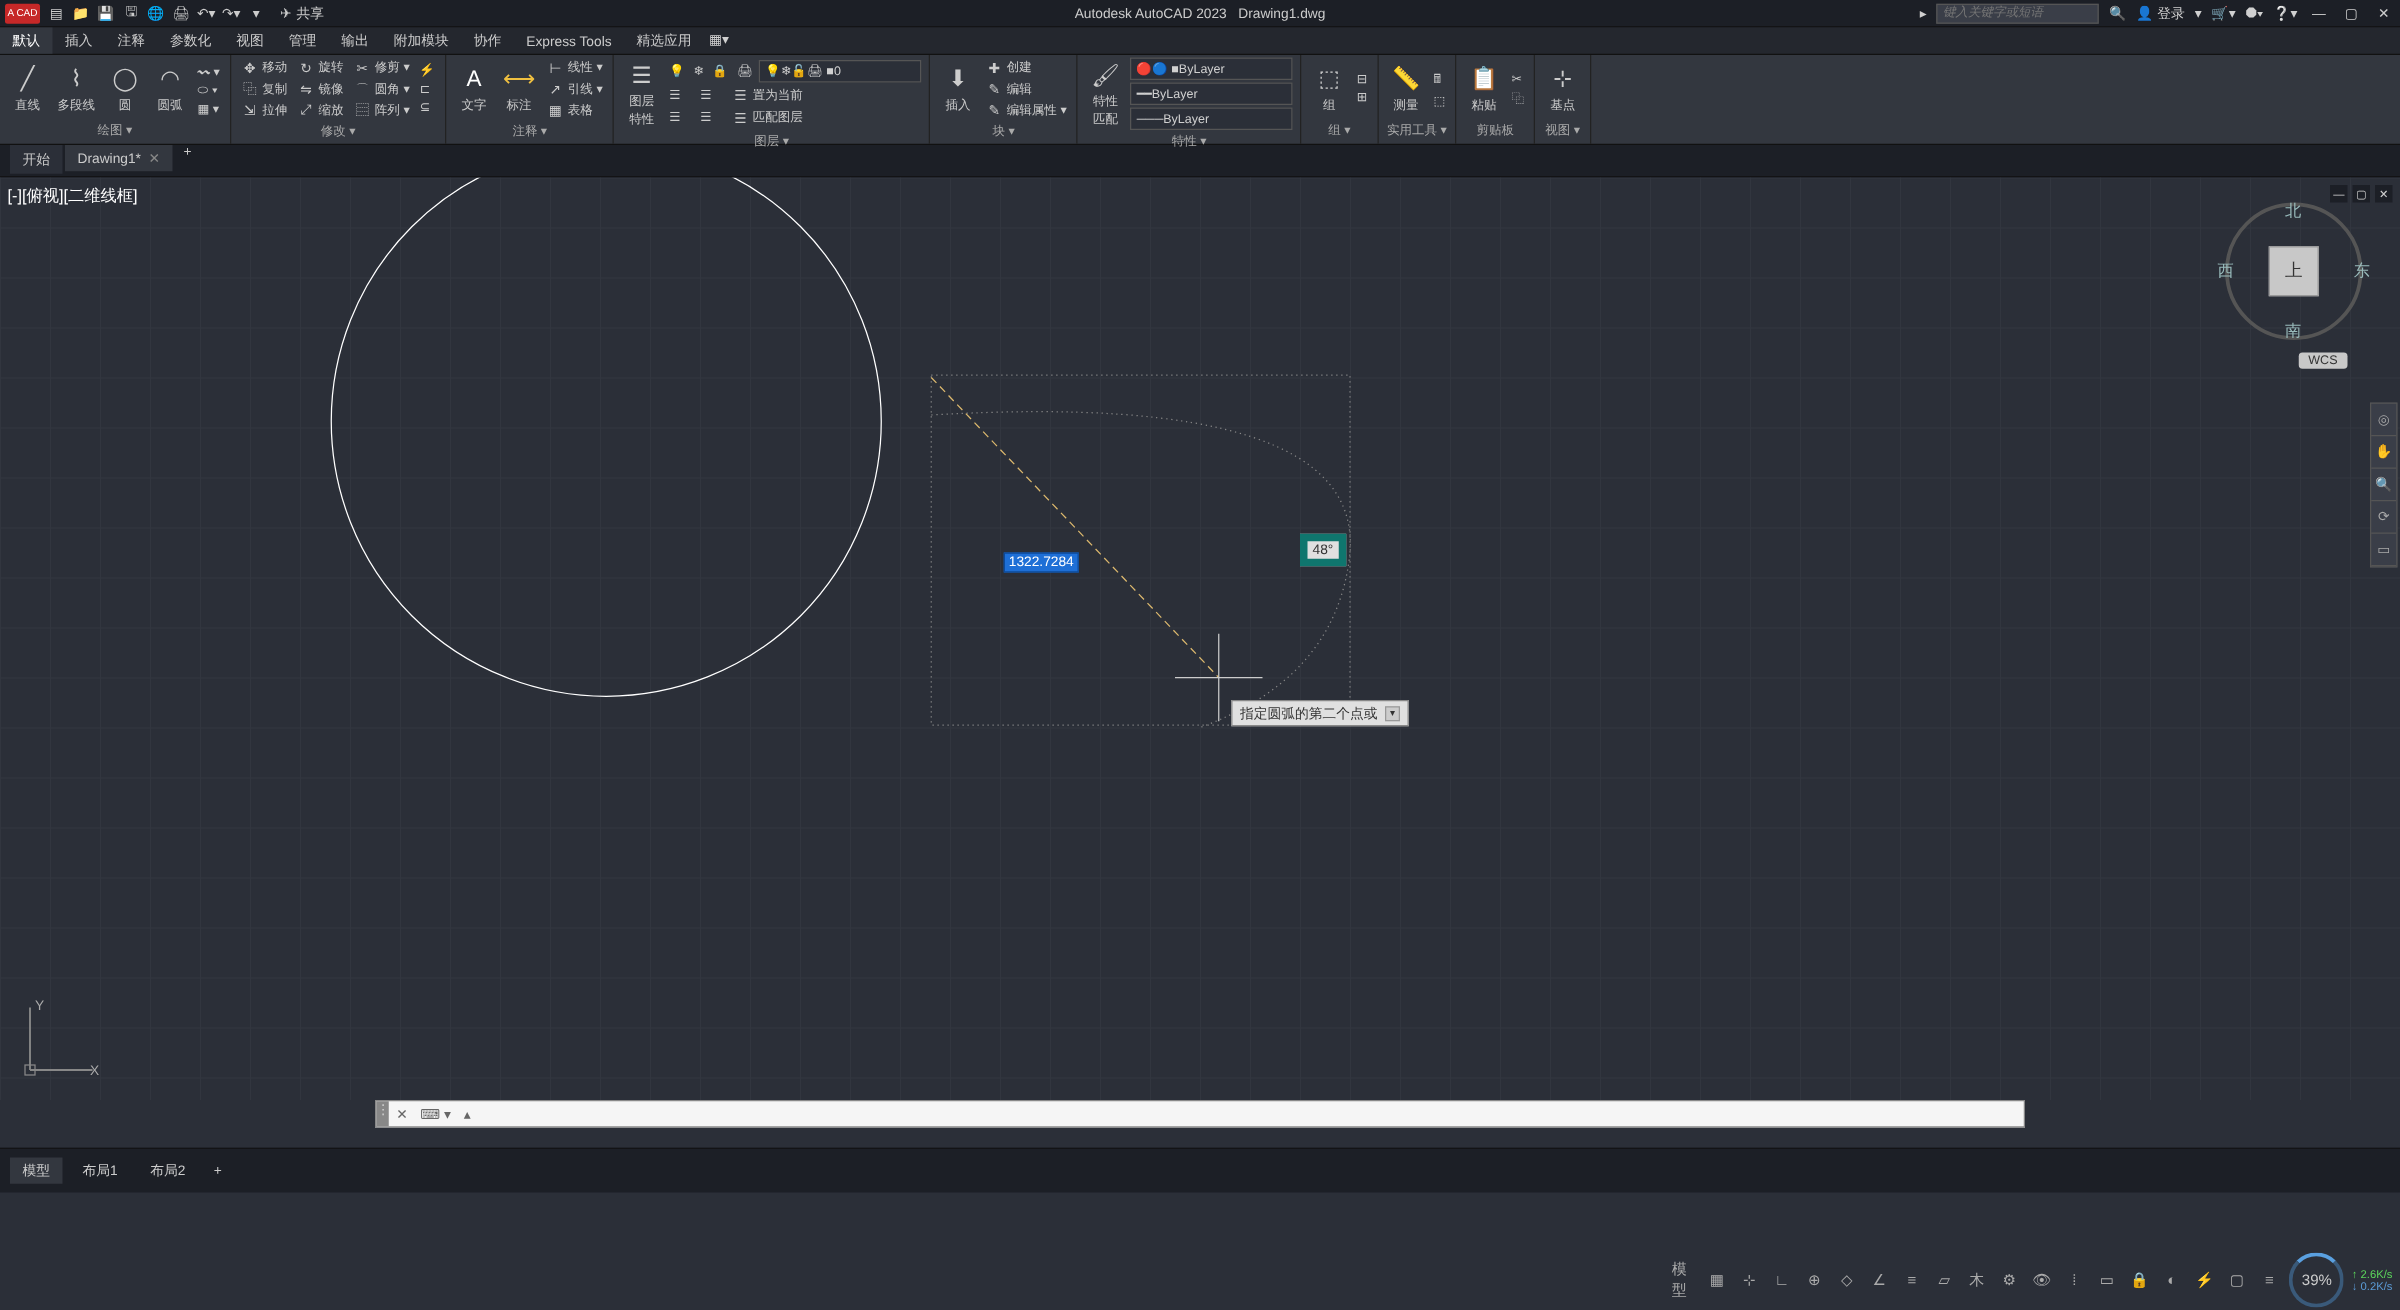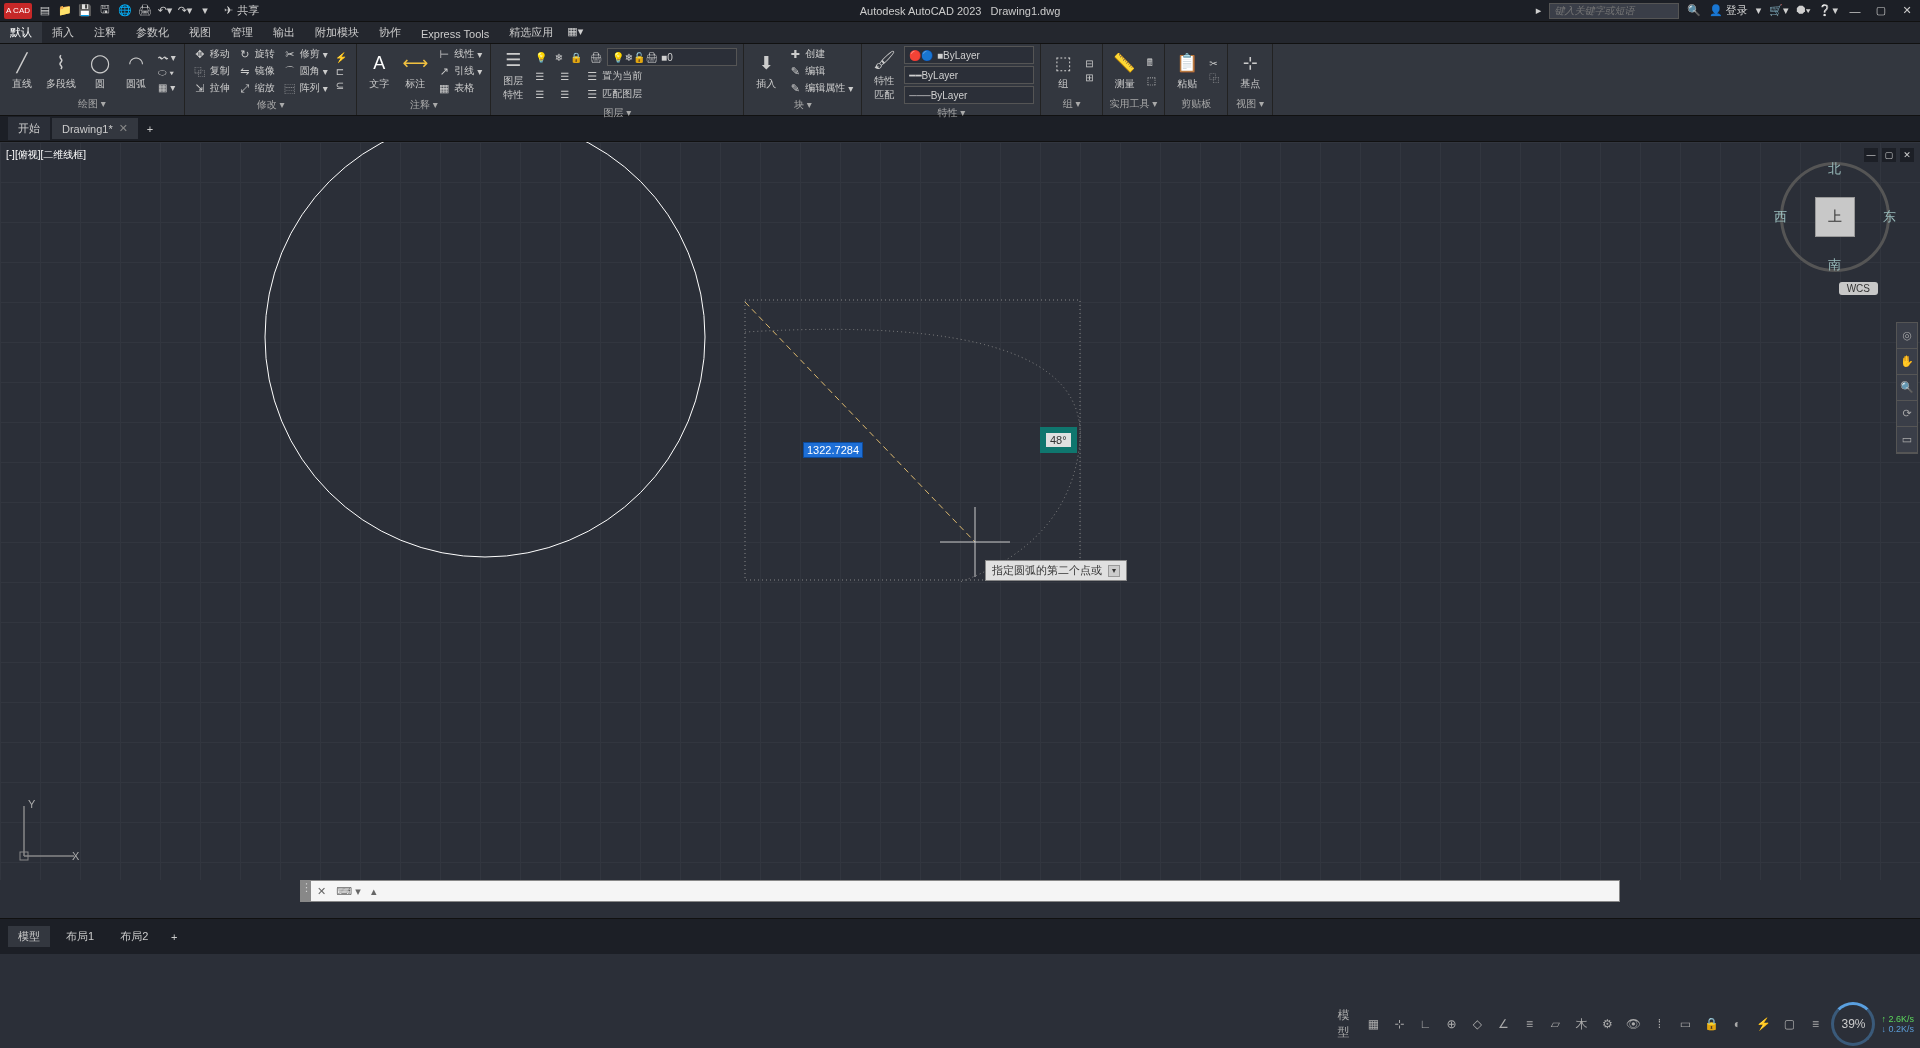--- a/index.html
+++ b/index.html
@@ -35,7 +35,7 @@
 .layer-dd { background: #2b2f38; border: 1px solid #555; height: 18px; width: 130px; display: flex; align-items: center; padding: 0 4px; font-size: 10px; }
 
 
-.filetabs { height: 26px; background: #1c1f26; display: flex; align-items: center; padding: 0 8px; gap: 2px; border-bottom: 1px solid #111; }
+.filetabs { height: 26px; background: #1c1f26; display: flex; align-items: flex-start; padding: 0 8px; gap: 2px; border-bottom: 1px solid #111; }
 .filetab { padding: 4px 10px; background: #2b2f38; color: #ccc; cursor: pointer; font-size: 11px; display: flex; align-items: center; gap: 6px; }
 .filetab.active { background: #33373f; }
 .filetab .close { color: #888; }

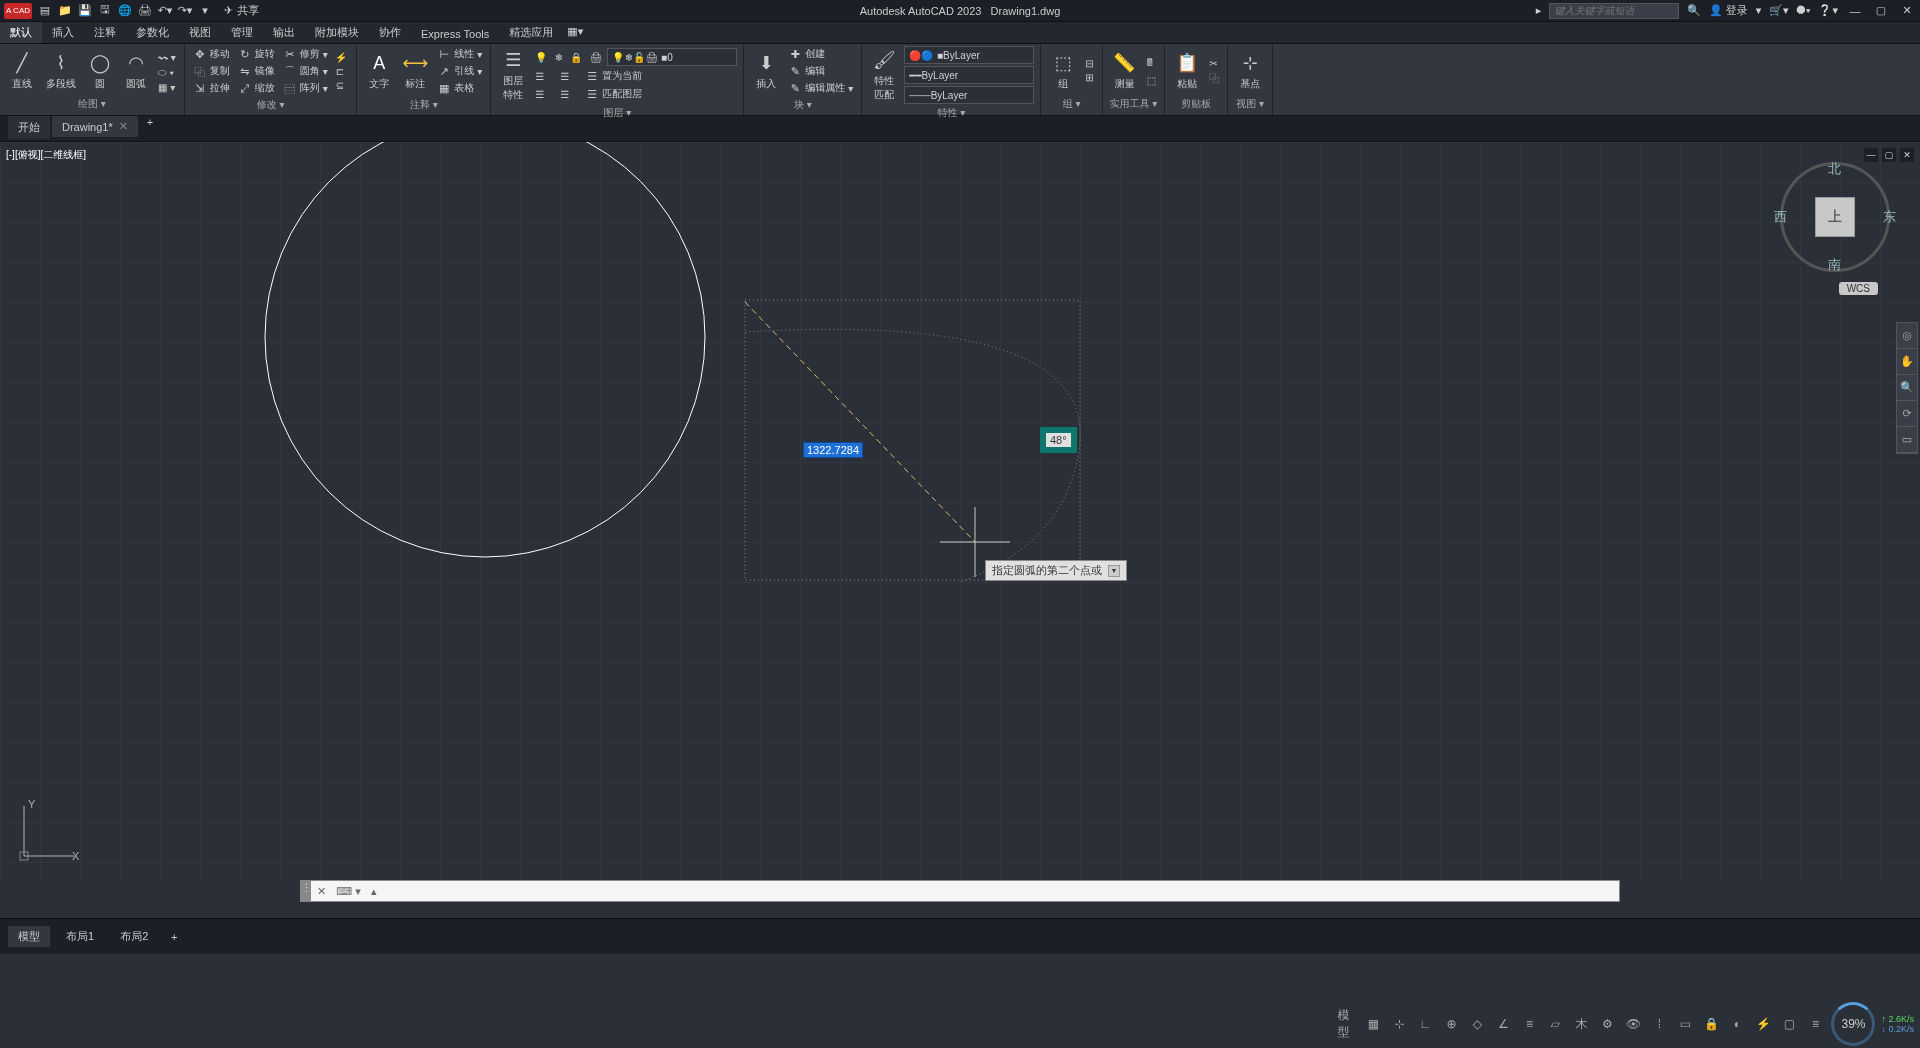--- a/index.html
+++ b/index.html
@@ -44,7 +44,7 @@
 
 .canvas-wrap { position: relative; height: 738px; background: #2b2f38; overflow: hidden; }
 .grid-bg { position: absolute; inset: 0; background-image: linear-gradient(#32363f 1px, transparent 1px), linear-gradient(90deg, #32363f 1px, transparent 1px); background-size: 40px 40px; }
-.vp-label { position: absolute; top: 6px; left: 6px; color: #fff; font-size: 10px; }
+.vp-label { position: absolute; top: 6px; left: 6px; color: #fff; font-size: 13px; }
 .vp-ctrl { position: absolute; top: 6px; right: 6px; display: flex; gap: 4px; }
 .vp-ctrl span { width: 14px; height: 14px; background: #1c1f26; display: flex; align-items: center; justify-content: center; font-size: 9px; cursor: pointer; }
 

